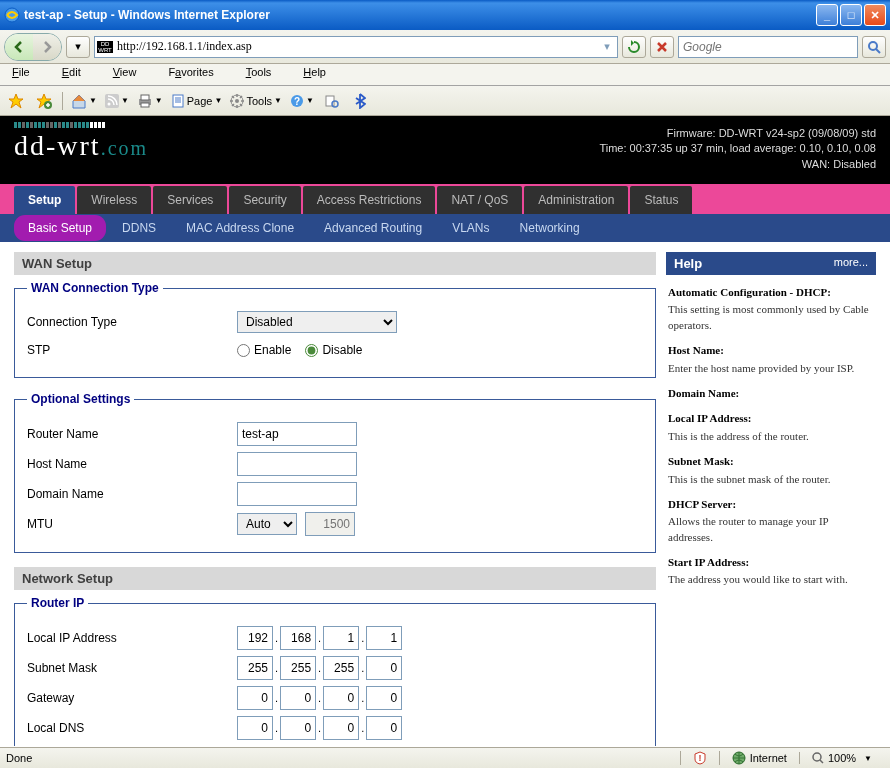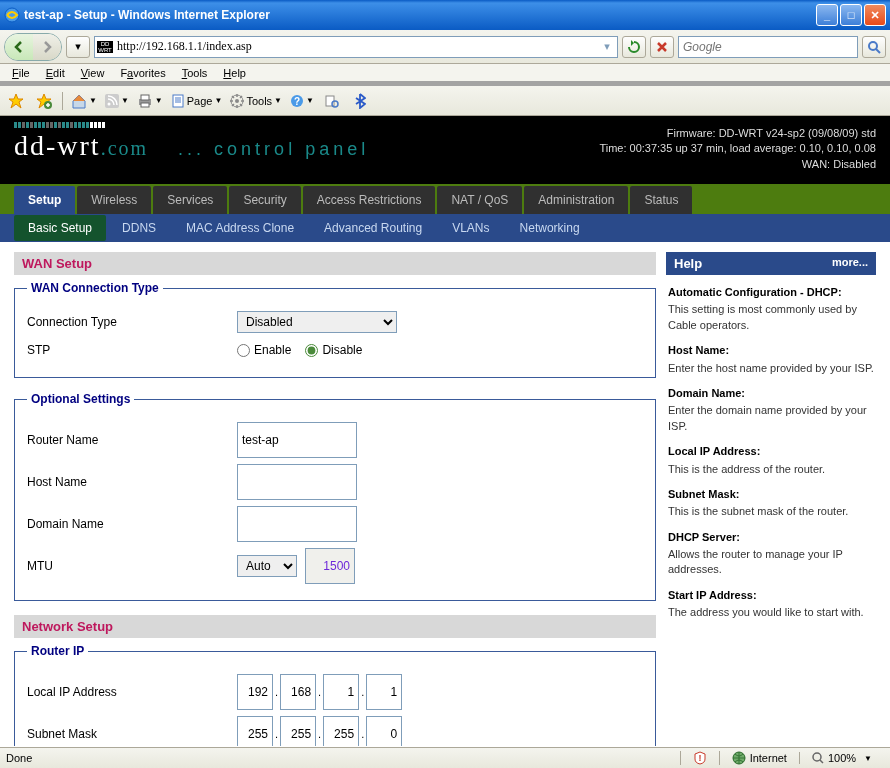--- a/index.html
+++ b/index.html
@@ -30,7 +30,7 @@
 .searchbox input { border: none; outline: none; flex: 1; font-size: 12px; font-style: italic; color: #999; }
 
 
-.menubar { height: 22px; background: #f4f4ee; border-bottom: 5px solid #a3a3a3; display: flex; align-items: flex-end; padding: 0 4px; gap: 0; }
+.menubar { height: 22px; background: #f4f4ee; border-bottom: 1px solid #a3a3a3; display: flex; align-items: flex-start; padding: 0 4px; gap: 16px; }
 .menuitem { padding: 2px 8px; cursor: pointer; }
 .menuitem u { text-decoration: underline; }
 

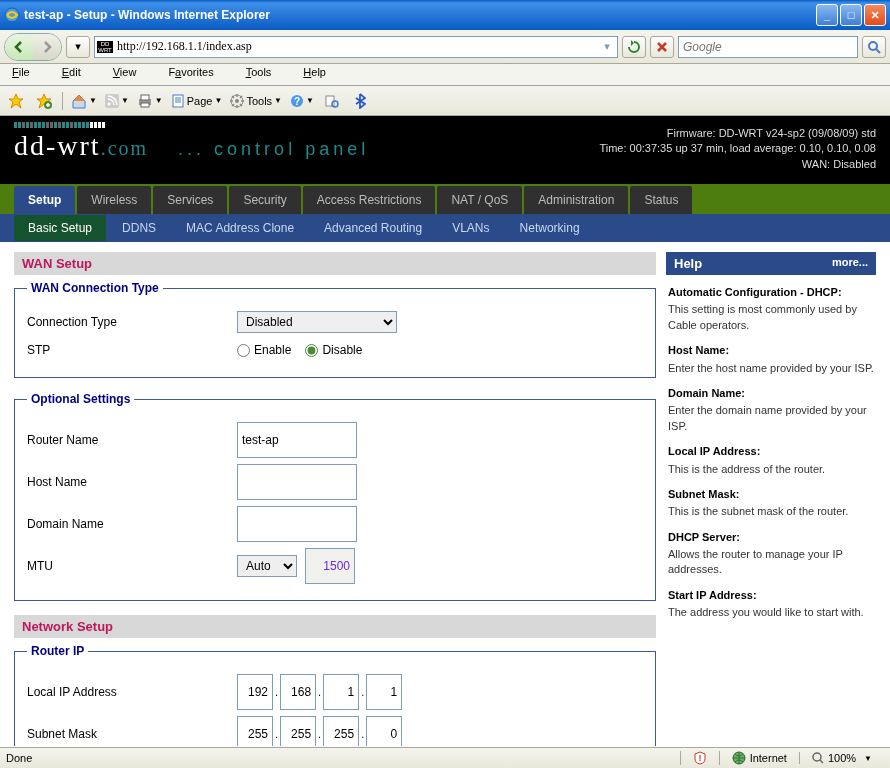--- a/index.html
+++ b/index.html
@@ -269,7 +269,6 @@
       </div>
       <div style="display:flex;align-items:baseline">
         <div class="logotext"><span class="wrt">dd-wrt</span><span class="com">.com</span></div>
-        <div class="subtitle" style="margin-left:30px">... control panel</div>
       </div>
     </div>
     <div class="ddwrt-status">

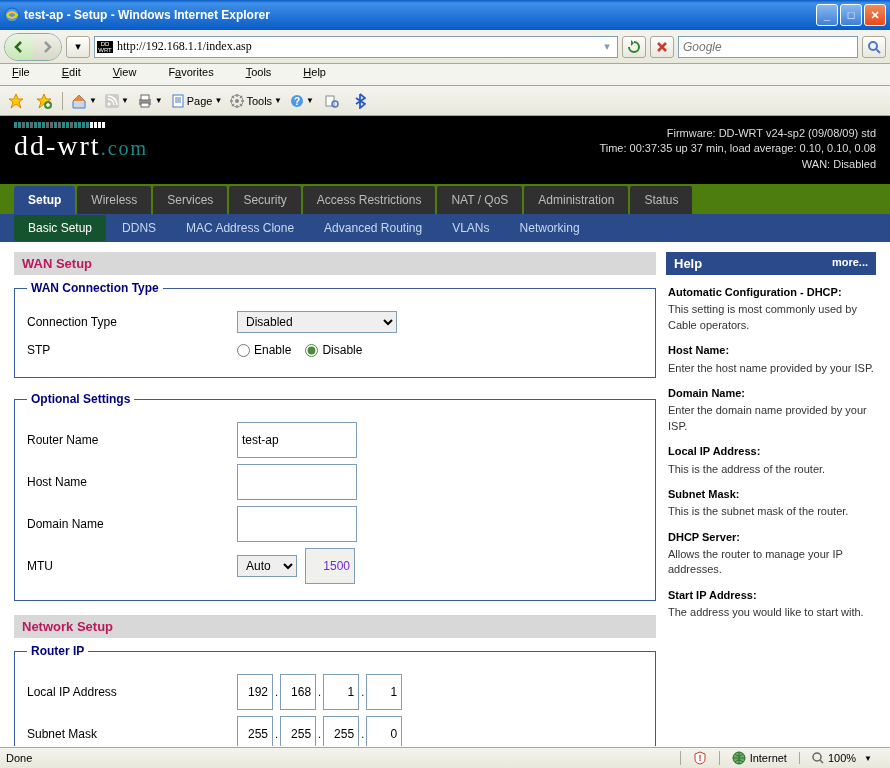--- a/index.html
+++ b/index.html
@@ -55,7 +55,7 @@
 .ddwrt-status { text-align: right; font-size: 11px; line-height: 1.4; color: #ddd; padding-top: 4px; }
 
 
-.maintabs { height: 30px; background: #4d7c0f; display: flex; padding: 0 0 0 14px; gap: 2px; align-items: flex-end; }
+.maintabs { height: 30px; background: #ec4899; display: flex; padding: 0 0 0 14px; gap: 2px; align-items: flex-end; }
 .maintab { padding: 7px 14px; background: #303030; color: #bbb; cursor: pointer; font-size: 12px; border-radius: 2px 2px 0 0; }
 .maintab.active { background: #2a4a8a; color: #fff; font-weight: bold; }
 

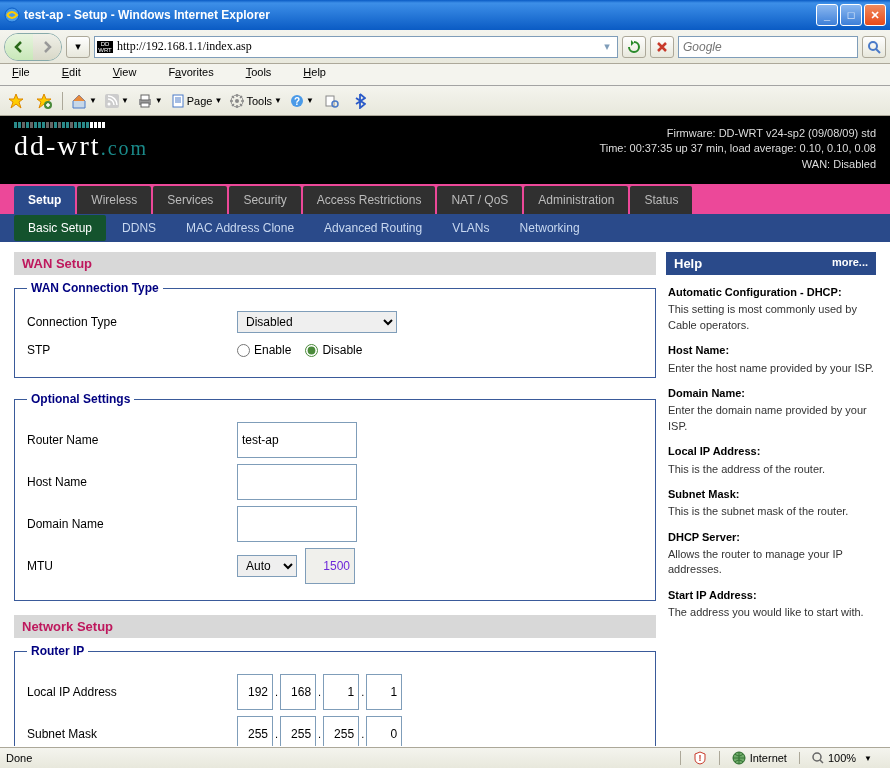--- a/index.html
+++ b/index.html
@@ -62,7 +62,7 @@
 
 .subtabs { height: 28px; background: #2a4a8a; display: flex; gap: 2px; padding: 0 0 0 14px; align-items: center; }
 .subtab { padding: 6px 14px; color: #c8d8f0; cursor: pointer; font-size: 12px; border-radius: 2px; }
-.subtab.active { background: #14532d; color: #fff; }
+.subtab.active { background: #a21caf; color: #fff; border-radius: 11px; }
 
 
 .pagebody { display: flex; height: 504px; padding: 10px 14px; gap: 10px; background: #fff; overflow: hidden; }

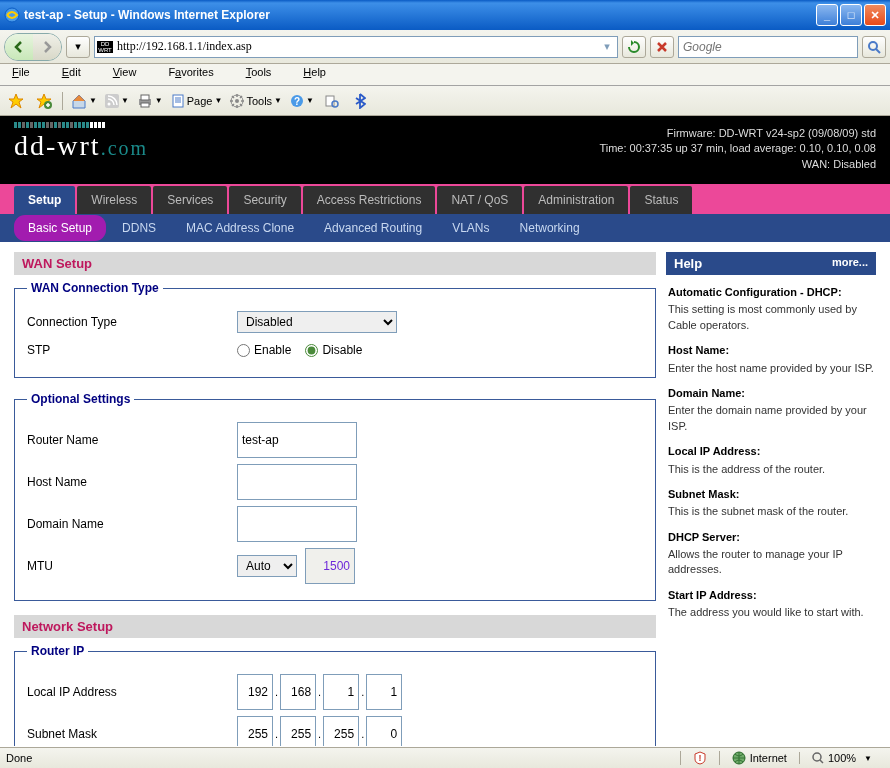--- a/index.html
+++ b/index.html
@@ -69,7 +69,7 @@
 .leftcol { flex: 1; }
 .rightcol { width: 210px; }
 
-.section-hdr { background: #d8d8d8; padding: 4px 8px; font-weight: bold; font-size: 13px; color: #be185d; margin-bottom: 6px; }
+.section-hdr { background: #d8d8d8; padding: 4px 8px; font-weight: bold; font-size: 13px; color: #404040; margin-bottom: 6px; }
 fieldset { border: 1px solid #3a5a9a; padding: 10px 12px; margin-bottom: 14px; }
 legend { color: #000080; font-weight: bold; padding: 0 4px; font-size: 12px; }
 .fieldrow { display: flex; align-items: center; margin: 6px 0; min-height: 22px; }

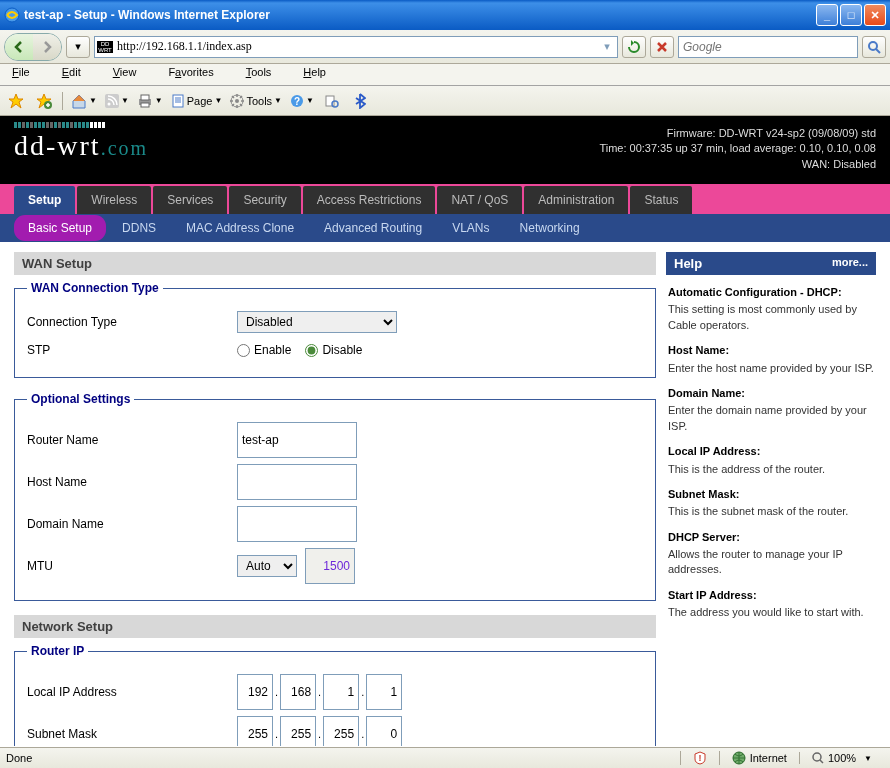--- a/index.html
+++ b/index.html
@@ -85,7 +85,7 @@
 input.disabled { background: #f0f0ec; color: #6d28d9; }
 
 .help-hdr { background: #2a4a8a; color: #fff; padding: 4px 8px; font-weight: bold; display: flex; justify-content: space-between; font-size: 13px; }
-.help-hdr .more { font-weight: bold; font-size: 11px; cursor: pointer; }
+.help-hdr .more { font-weight: normal; font-size: 11px; cursor: pointer; }
 .help-body { padding: 6px 2px; font-size: 11px; line-height: 1.4; }
 .help-body .ht { font-weight: bold; color: #000; margin-top: 10px; }
 .help-body .hd { color: #333; margin-top: 2px; }

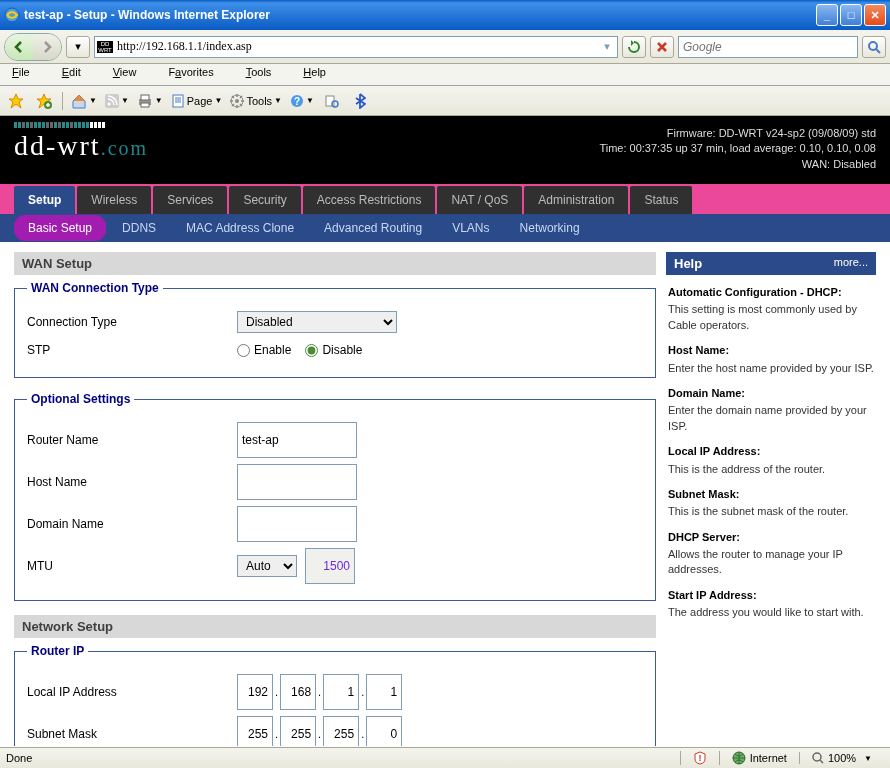--- a/index.html
+++ b/index.html
@@ -86,7 +86,7 @@
 
 .help-hdr { background: #2a4a8a; color: #fff; padding: 4px 8px; font-weight: bold; display: flex; justify-content: space-between; font-size: 13px; }
 .help-hdr .more { font-weight: normal; font-size: 11px; cursor: pointer; }
-.help-body { padding: 6px 2px; font-size: 11px; line-height: 1.4; }
+.help-body { padding: 6px 2px; font-size: 11px; line-height: 1.4; font-family: Liberation Serif, serif; }
 .help-body .ht { font-weight: bold; color: #000; margin-top: 10px; }
 .help-body .hd { color: #333; margin-top: 2px; }
 

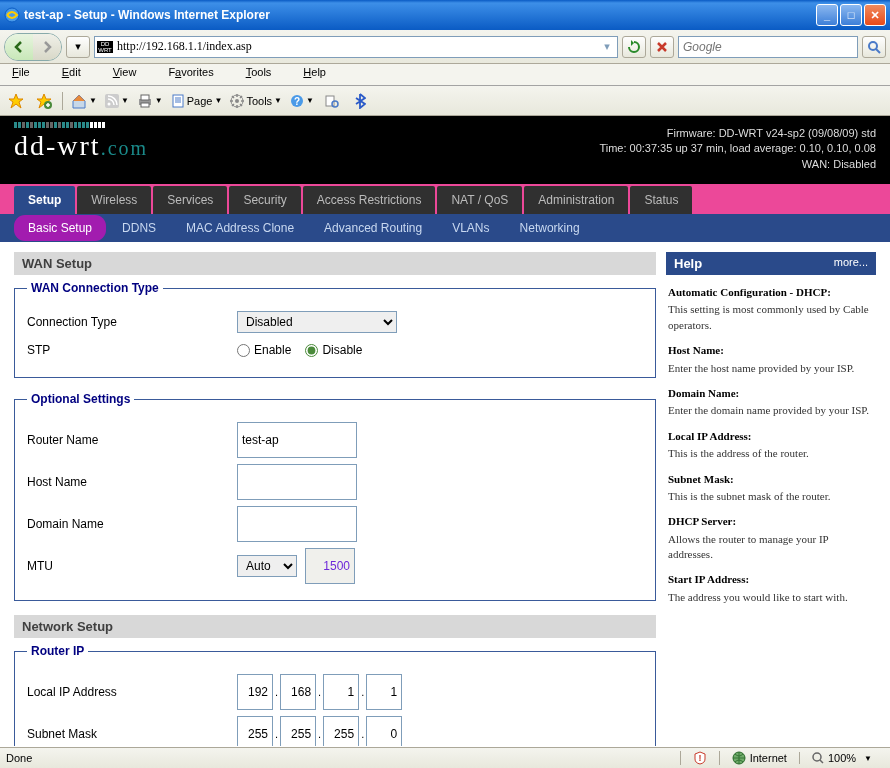--- a/index.html
+++ b/index.html
@@ -385,7 +385,6 @@
           <div class="ht">Host Name:</div>
           <div class="hd">Enter the host name provided by your ISP.</div>
           <div class="ht">Domain Name:</div>
-          <div class="hd">Enter the domain name provided by your ISP.</div>
           <div class="ht">Local IP Address:</div>
           <div class="hd">This is the address of the router.</div>
           <div class="ht">Subnet Mask:</div>

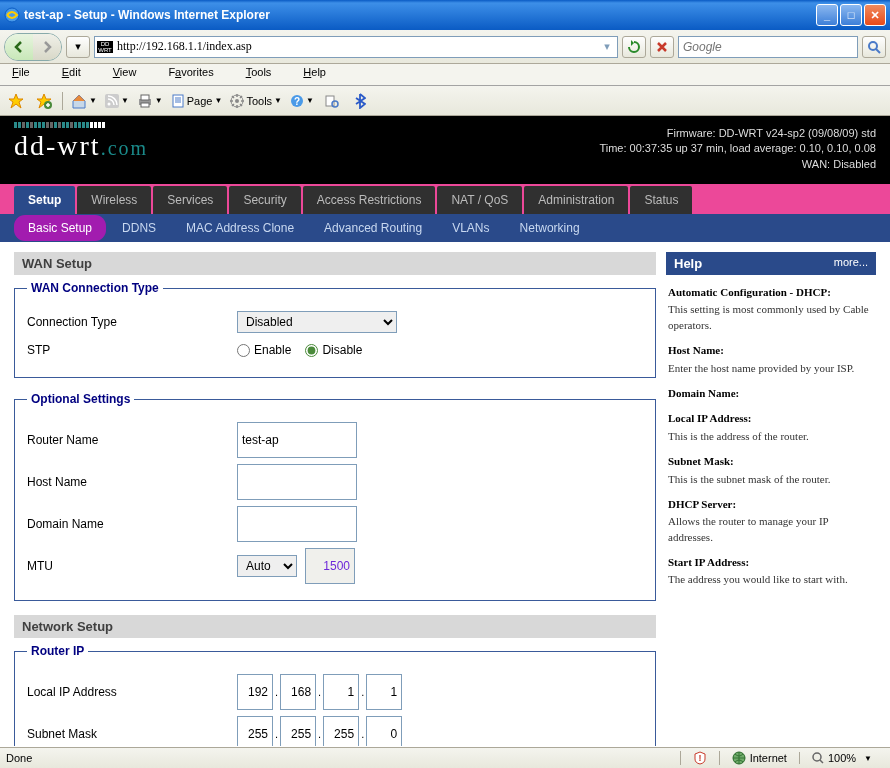--- a/index.html
+++ b/index.html
@@ -76,7 +76,7 @@
 .fieldrow .label { width: 210px; font-size: 12px; }
 .fieldrow select, .fieldrow input[type=text] { border: 1px solid #7f9db9; font-size: 12px; padding: 2px 4px; font-family: Liberation Sans, sans-serif; }
 .fieldrow select { height: 22px; }
-.fieldrow input[type=text] { height: 36px; }
+.fieldrow input[type=text] { height: 24px; }
 .ip-group input { width: 36px; text-align: right; }
 .ip-group .dot { margin: 0 2px; }
 .radio-group { display: flex; gap: 14px; align-items: center; }

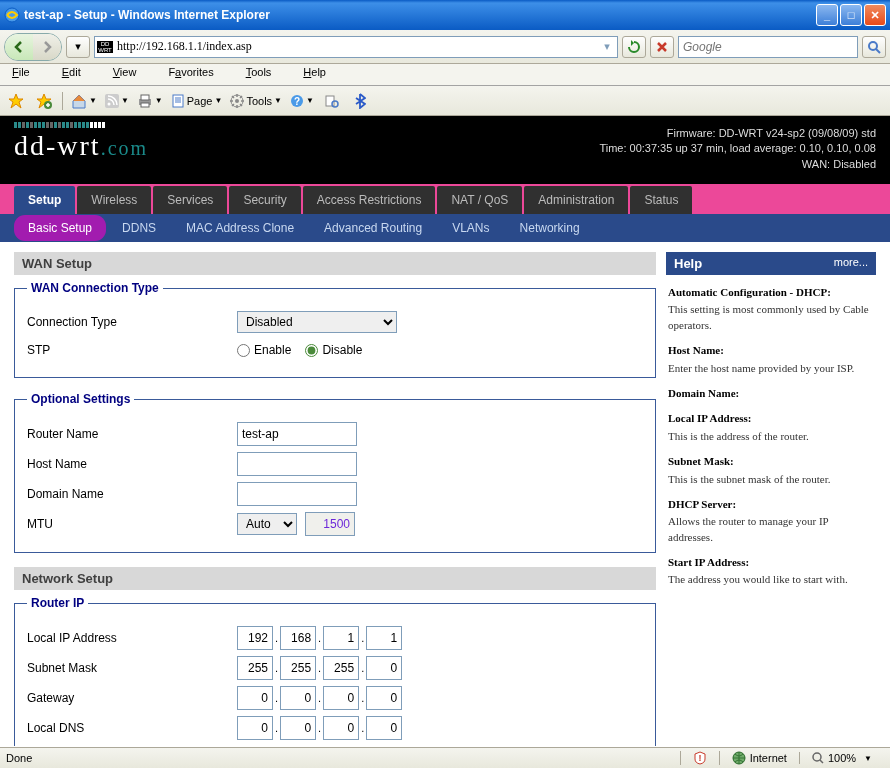--- a/index.html
+++ b/index.html
@@ -82,7 +82,7 @@
 .radio-group { display: flex; gap: 14px; align-items: center; }
 .radio-group label { display: flex; align-items: center; gap: 4px; font-size: 12px; }
 input[type=radio] { accent-color: #4a8a3a; }
-input.disabled { background: #f0f0ec; color: #6d28d9; }
+input.disabled { background: #f0f0ec; color: #737373; }
 
 .help-hdr { background: #2a4a8a; color: #fff; padding: 4px 8px; font-weight: bold; display: flex; justify-content: space-between; font-size: 13px; }
 .help-hdr .more { font-weight: normal; font-size: 11px; cursor: pointer; }

